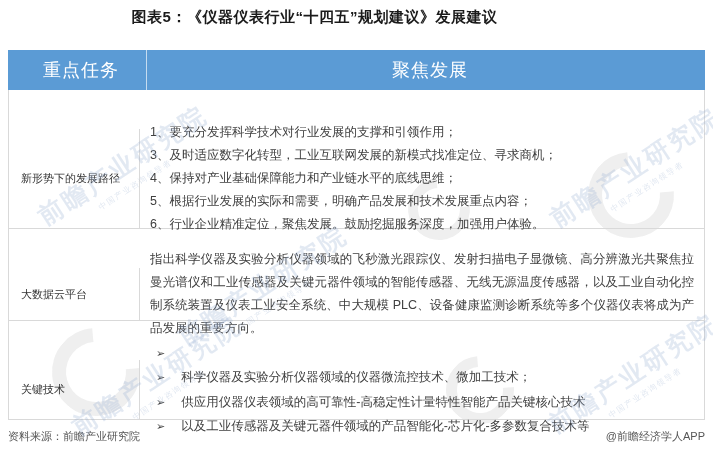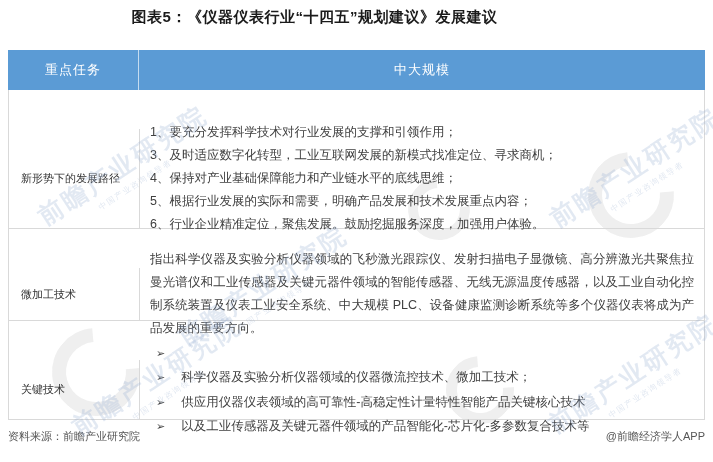--- a/index.html
+++ b/index.html
@@ -16,7 +16,7 @@
   .thead { display:flex; height:40px; background:#5B9BD5; }
   .th {
     display:flex; align-items:center; justify-content:center;
-    color:#ffffff; font-size:13px; letter-spacing:1px; box-sizing:border-box;
+    color:#ffffff; font-size:18px; letter-spacing:1px; box-sizing:border-box;margin-left:8px;
   }
   .th.col1 { width:131px; border-right:1px solid rgba(255,255,255,0.65); }
   .th.col2 { flex:1; }

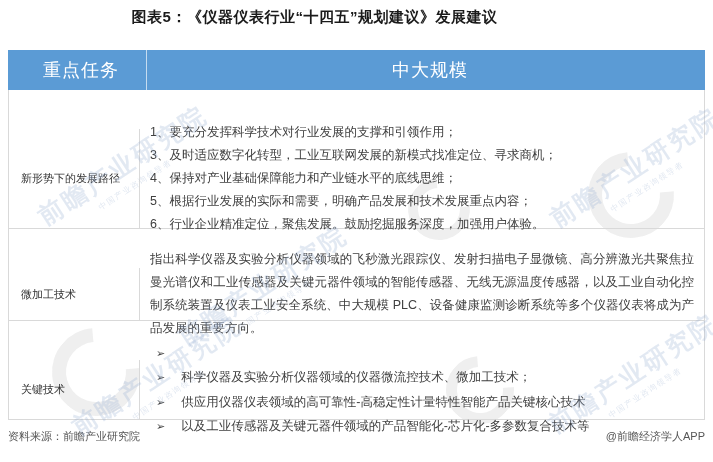--- a/index.html
+++ b/index.html
@@ -79,7 +79,7 @@
   <div class="tbl">
     <div class="thead">
       <div class="th col1">重点任务</div>
-      <div class="th col2">中大规模</div>
+      <div class="th col2">聚焦发展</div>
     </div>
 
     <div class="trow row1">

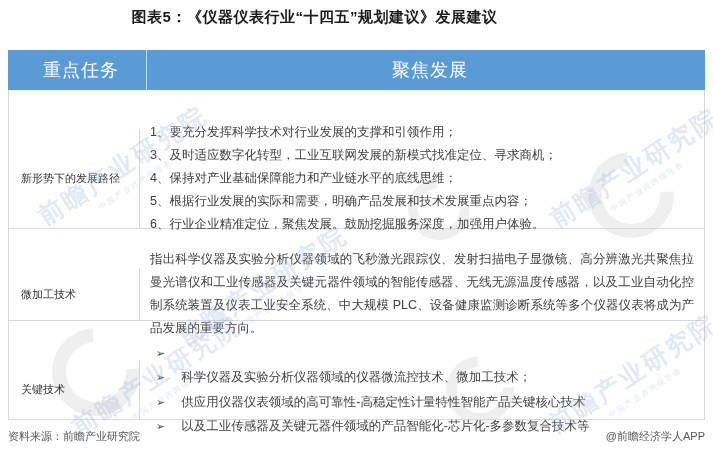--- a/index.html
+++ b/index.html
@@ -94,7 +94,7 @@
     </div>
 
     <div class="trow row2">
-      <div class="td col1">微加工技术</div>
+      <div class="td col1">大数据云平台</div>
       <div class="td col2">
         <div class="para">指出科学仪器及实验分析仪器领域的飞秒激光跟踪仪、发射扫描电子显微镜、高分辨激光共聚焦拉曼光谱仪和工业传感器及关键元器件领域的智能传感器、无线无源温度传感器，以及工业自动化控制系统装置及仪表工业安全系统、中大规模 PLC、设备健康监测诊断系统等多个仪器仪表将成为产品发展的重要方向。</div>
       </div>

